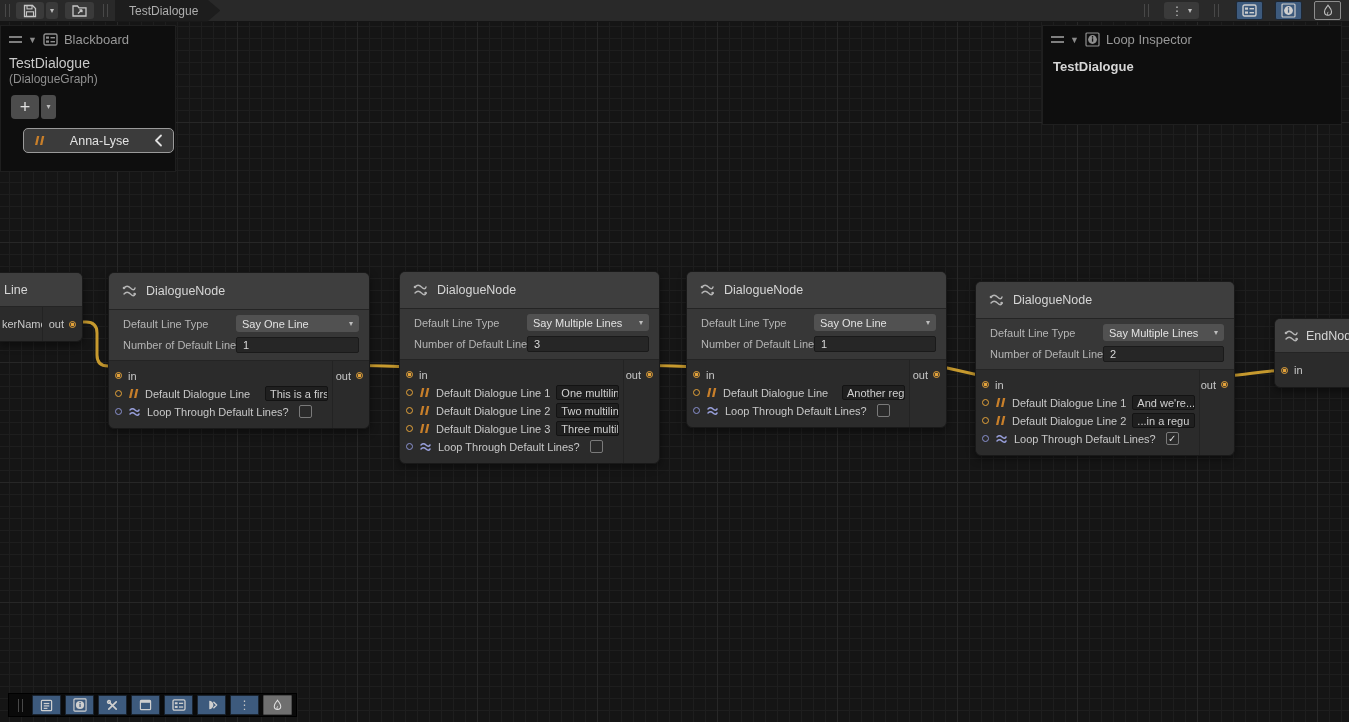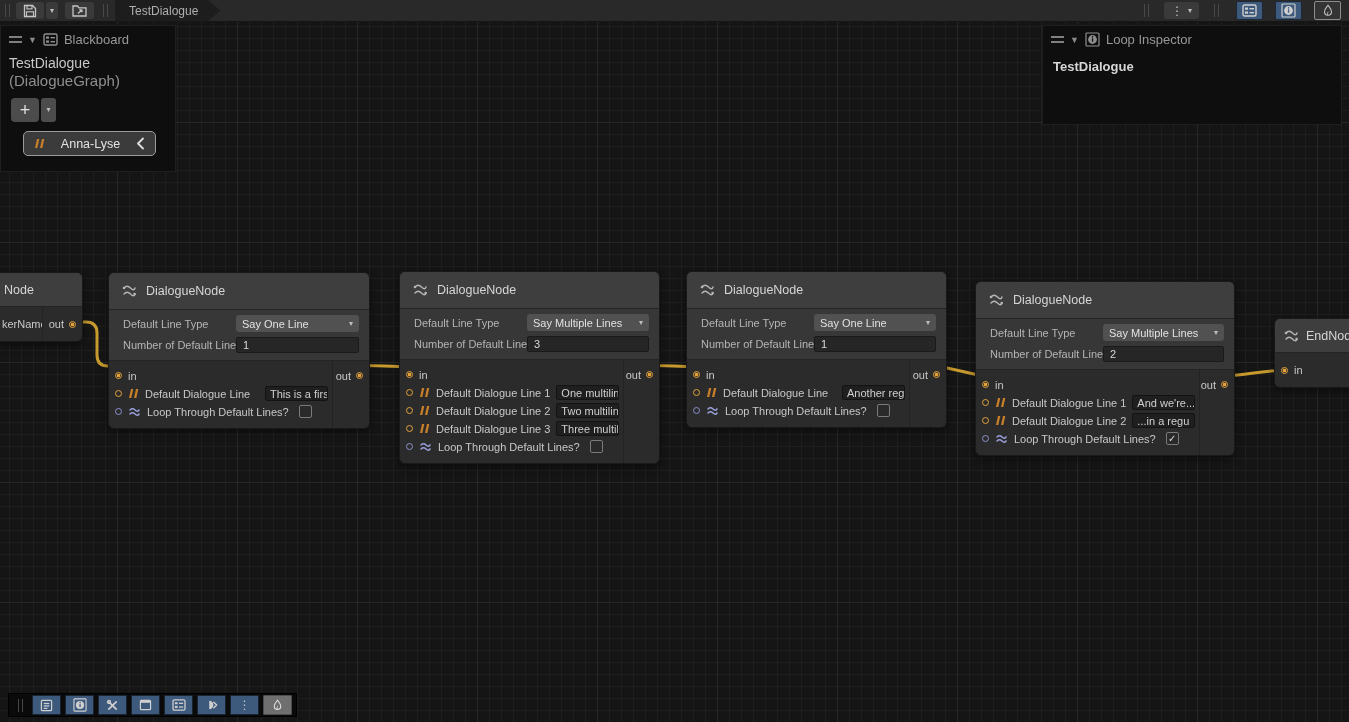--- a/index.html
+++ b/index.html
@@ -49,7 +49,7 @@
   .hhandle{width:13px;height:7px;border-top:2px solid #7f7f7f;border-bottom:2px solid #7f7f7f;flex:0 0 auto;}
   .collapse{font-size:9px;color:#8a8a8a;}
   .bb-name{padding:4px 8px 0 8px;color:#c9c9c9;font-size:14px;}
-  .bb-type{padding:1px 8px;color:#8f8f8f;font-size:15px;}
+  .bb-type{padding:1px 8px;color:#8f8f8f;font-size:12px;}
   .bb-btnrow{display:flex;align-items:center;gap:2px;padding:8px 0 0 10px;}
   .bb-plus{width:28px;height:24px;background:#4c4c4c;border-radius:4px;color:#e0e0e0;font-size:18px;
     display:flex;align-items:center;justify-content:center;line-height:1;}

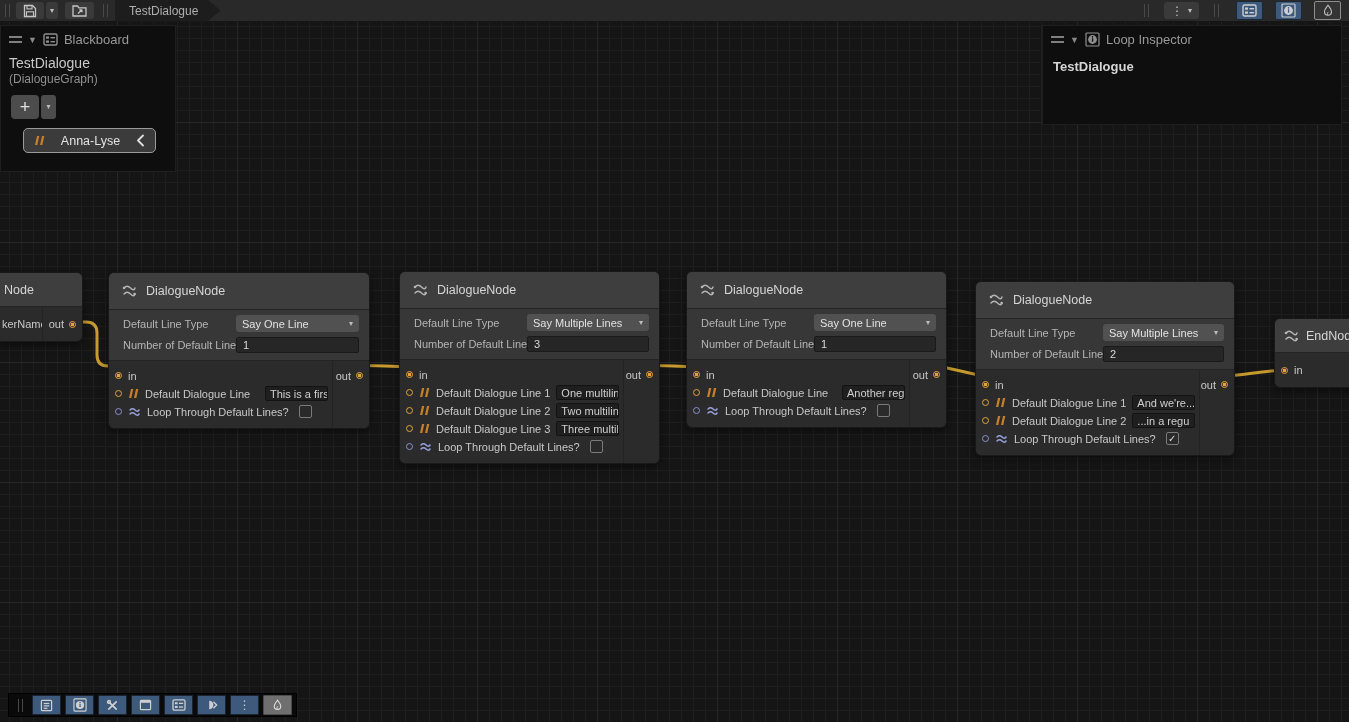--- a/index.html
+++ b/index.html
@@ -54,7 +54,7 @@
   .bb-plus{width:28px;height:24px;background:#4c4c4c;border-radius:4px;color:#e0e0e0;font-size:18px;
     display:flex;align-items:center;justify-content:center;line-height:1;}
   .bb-plus-caret{width:15px;height:24px;background:#4c4c4c;border-radius:3px;display:flex;align-items:center;justify-content:center;}
-  .bb-pill{margin:9px 0 0 22px;width:133px;height:25px;background:#3b3b3b;border:1px solid #9a9a9a;
+  .bb-pill{margin:9px 0 0 22px;width:151px;height:25px;background:#3b3b3b;border:1px solid #9a9a9a;
     border-radius:5px;display:flex;align-items:center;padding:0 10px;}
   .bb-pill .pname{flex:1;text-align:center;color:#e2e2e2;font-size:12.5px;}
   .insp-name{padding:8px 10px;color:#d6d6d6;font-size:13px;font-weight:bold;}

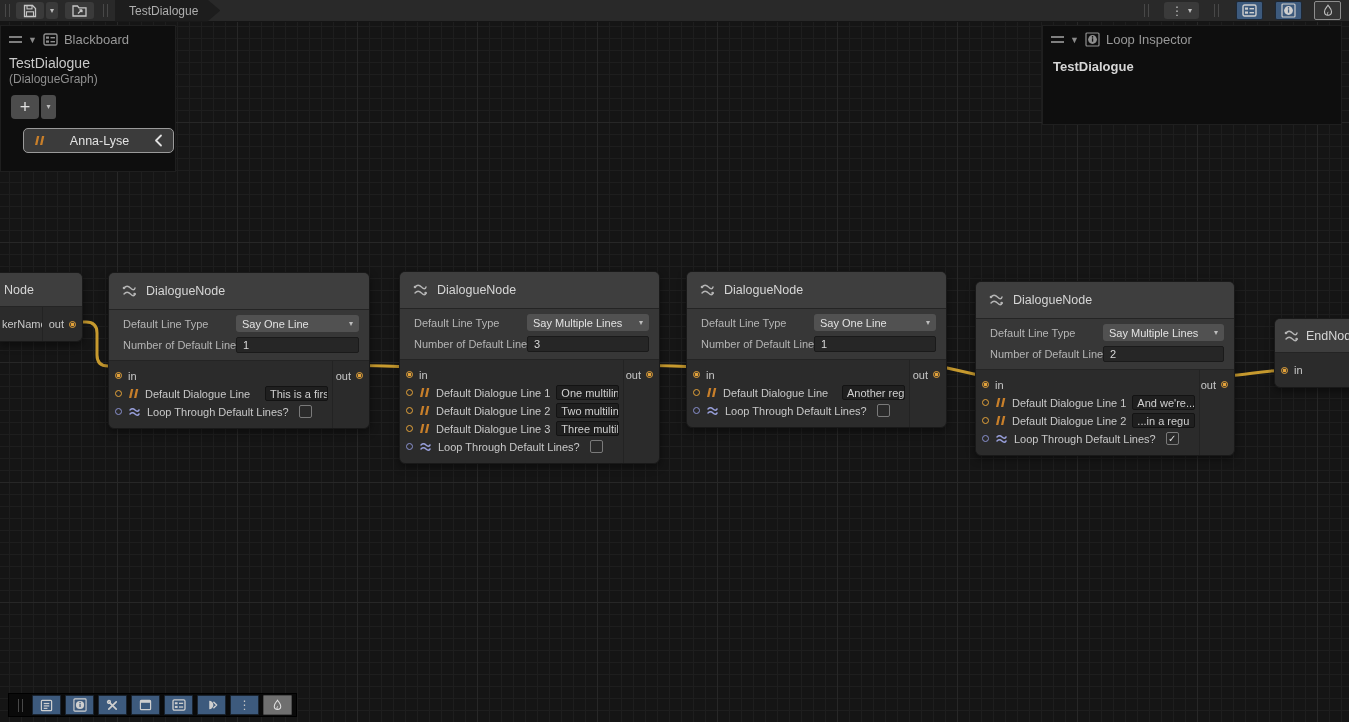--- a/index.html
+++ b/index.html
@@ -122,7 +122,7 @@
 
   <div class="node" id="n0">
     <div class="node-title">
-      <span>Node</span>
+      <span>Line</span>
     </div>
     <div class="n0row">
       <span class="plabel n0label">kerName</span>

